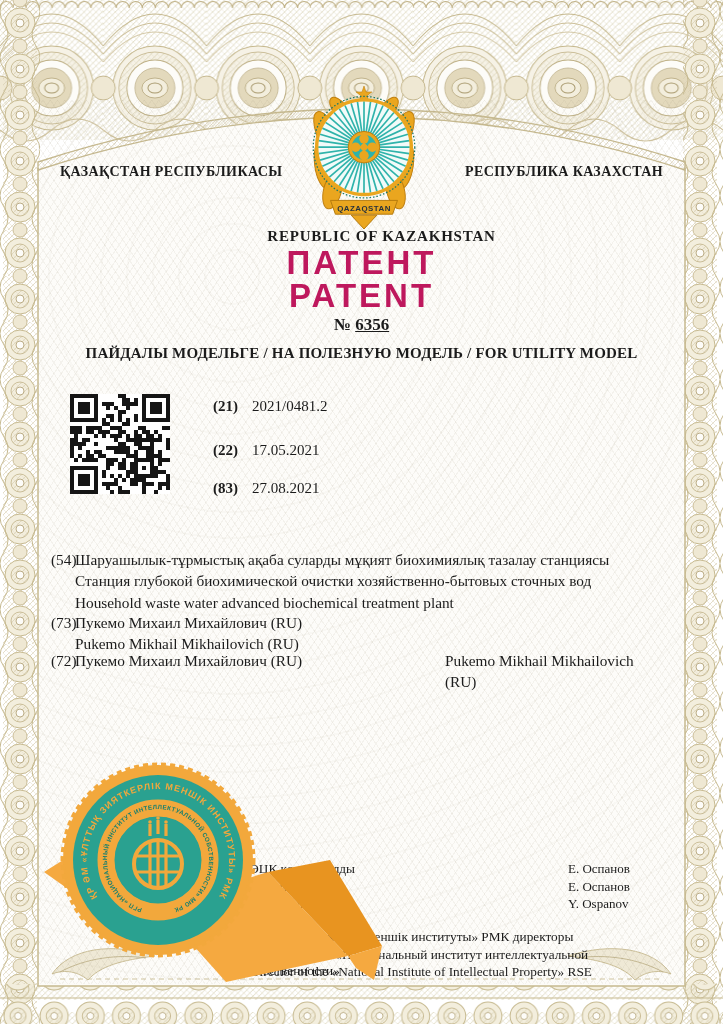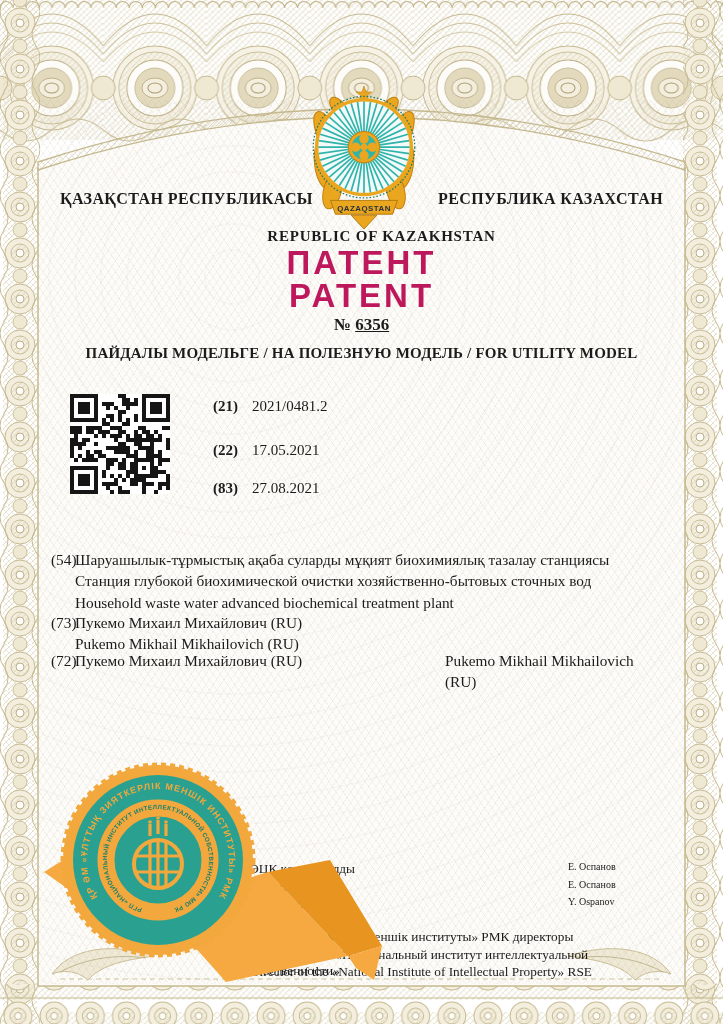--- a/index.html
+++ b/index.html
@@ -14,8 +14,8 @@
        repeating-linear-gradient(-56deg, rgba(165,155,130,.10) 0 1px, transparent 1px 6px),
        repeating-radial-gradient(circle at 30% 20%, rgba(170,160,135,.05) 0 2px, transparent 2px 26px);
      pointer-events:none;}
-  .hdr-row{left:60px;right:60px;top:190px;display:flex;justify-content:space-between;
-     font-weight:bold;font-size:16px;letter-spacing:.4px;}
+  .hdr-row{left:60px;right:60px;top:164px;display:flex;justify-content:space-between;
+     font-weight:bold;font-size:14px;letter-spacing:.4px;}
   .country-en{left:0;right:0;top:228px;text-align:center;font-weight:bold;font-size:15px;letter-spacing:.8px;padding-left:40px;}
   .patent-words{left:0;right:0;top:246px;text-align:center;
      font-family:"Liberation Sans","DejaVu Sans",sans-serif;font-weight:bold;

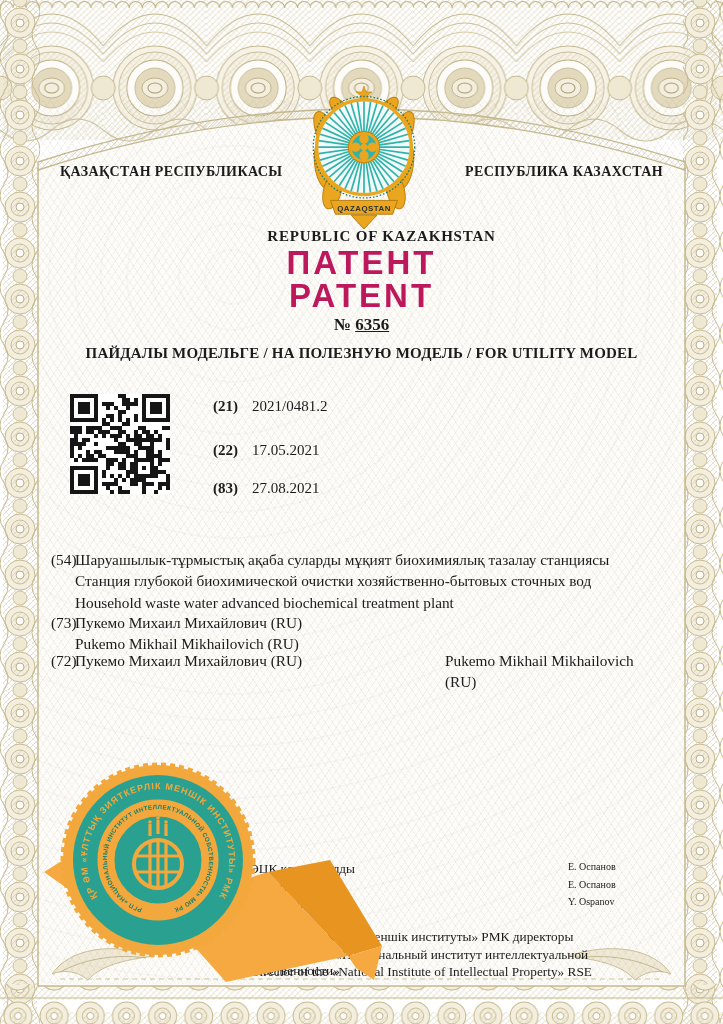--- a/index.html
+++ b/index.html
@@ -32,7 +32,7 @@
   .blk .txt{position:absolute;left:75px;width:585px;}
   .inline-name{position:absolute;left:370px;top:0;}
   .sig-label{position:absolute;left:250px;font-size:13.3px;}
-  .sig-name{position:absolute;left:568px;font-size:10px;}
+  .sig-name{position:absolute;left:568px;font-size:13px;}
   .dir-line{position:absolute;left:250px;font-size:13.3px;width:430px;}
 </style>
 </head>

